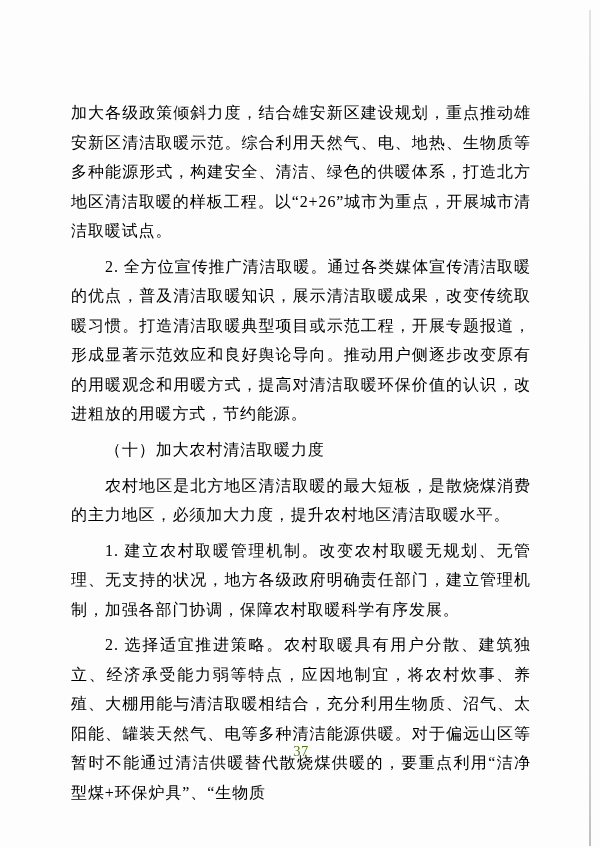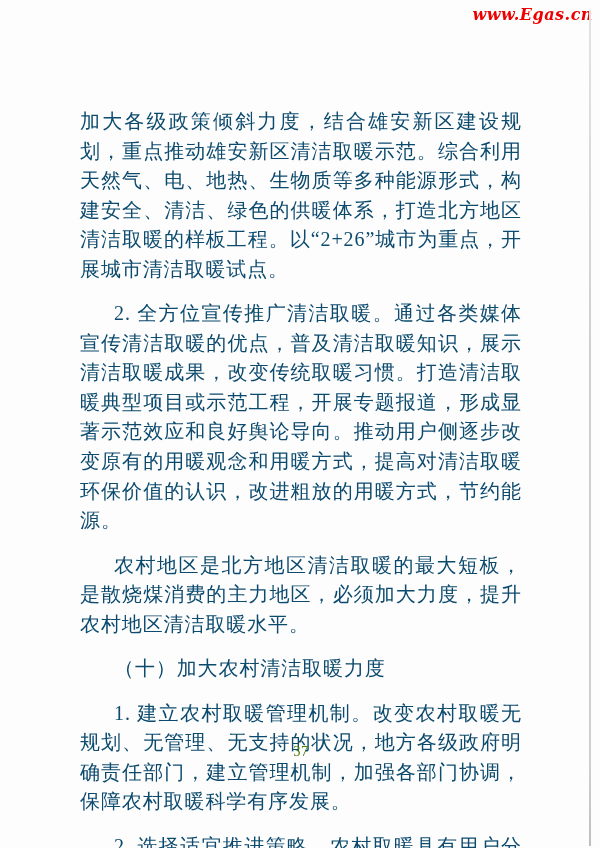--- a/index.html
+++ b/index.html
@@ -70,7 +70,6 @@
 
 <div class="page">
 
-  <div class="watermark">www.Egas.cn</div>
 
   <div class="scan-edge-line"></div>
 

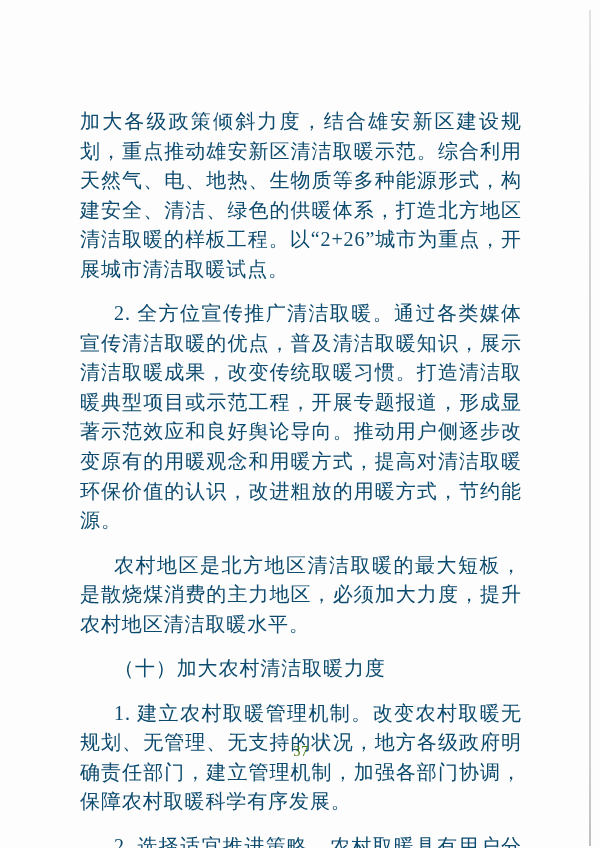--- a/index.html
+++ b/index.html
@@ -43,13 +43,13 @@
     width: 472px;
   }
   .para {
-    margin: 15px;
-    font-size: 20px;
+    margin: 6px;
+    font-size: 16px;
     letter-spacing: 0.9px;
     line-height: 29.55px;
     text-align: justify;
     text-align-last: left;
-    color: #0c4a6e;
+    color: #000000;
   }
   .indent {
     text-indent: 34px;

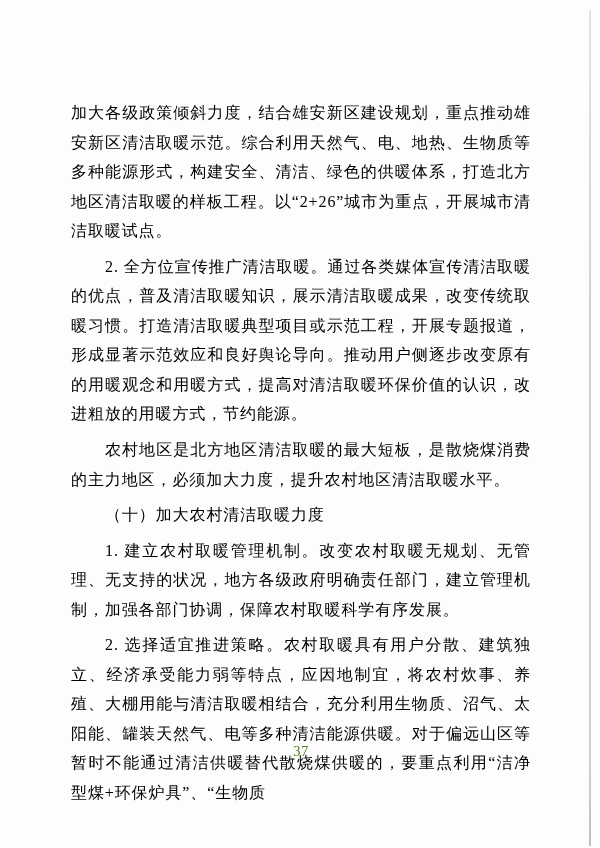--- a/index.html
+++ b/index.html
@@ -76,8 +76,8 @@
   <div class="text-block">
     <p class="para">加大各级政策倾斜力度，结合雄安新区建设规划，重点推动雄安新区清洁取暖示范。综合利用天然气、电、地热、生物质等多种能源形式，构建安全、清洁、绿色的供暖体系，打造北方地区清洁取暖的样板工程。以“2+26”城市为重点，开展城市清洁取暖试点。</p>
     <p class="para indent">2. 全方位宣传推广清洁取暖。通过各类媒体宣传清洁取暖的优点，普及清洁取暖知识，展示清洁取暖成果，改变传统取暖习惯。打造清洁取暖典型项目或示范工程，开展专题报道，形成显著示范效应和良好舆论导向。推动用户侧逐步改变原有的用暖观念和用暖方式，提高对清洁取暖环保价值的认识，改进粗放的用暖方式，节约能源。</p>
+    <p class="para indent">（十）加大农村清洁取暖力度</p>
     <p class="para indent">农村地区是北方地区清洁取暖的最大短板，是散烧煤消费的主力地区，必须加大力度，提升农村地区清洁取暖水平。</p>
-    <p class="para indent">（十）加大农村清洁取暖力度</p>
     <p class="para indent">1. 建立农村取暖管理机制。改变农村取暖无规划、无管理、无支持的状况，地方各级政府明确责任部门，建立管理机制，加强各部门协调，保障农村取暖科学有序发展。</p>
     <p class="para indent">2. 选择适宜推进策略。农村取暖具有用户分散、建筑独立、经济承受能力弱等特点，应因地制宜，将农村炊事、养殖、大棚用能与清洁取暖相结合，充分利用生物质、沼气、太阳能、罐装天然气、电等多种清洁能源供暖。对于偏远山区等暂时不能通过清洁供暖替代散烧煤供暖的，要重点利用“洁净型煤+环保炉具”、“生物质</p>
   </div>

